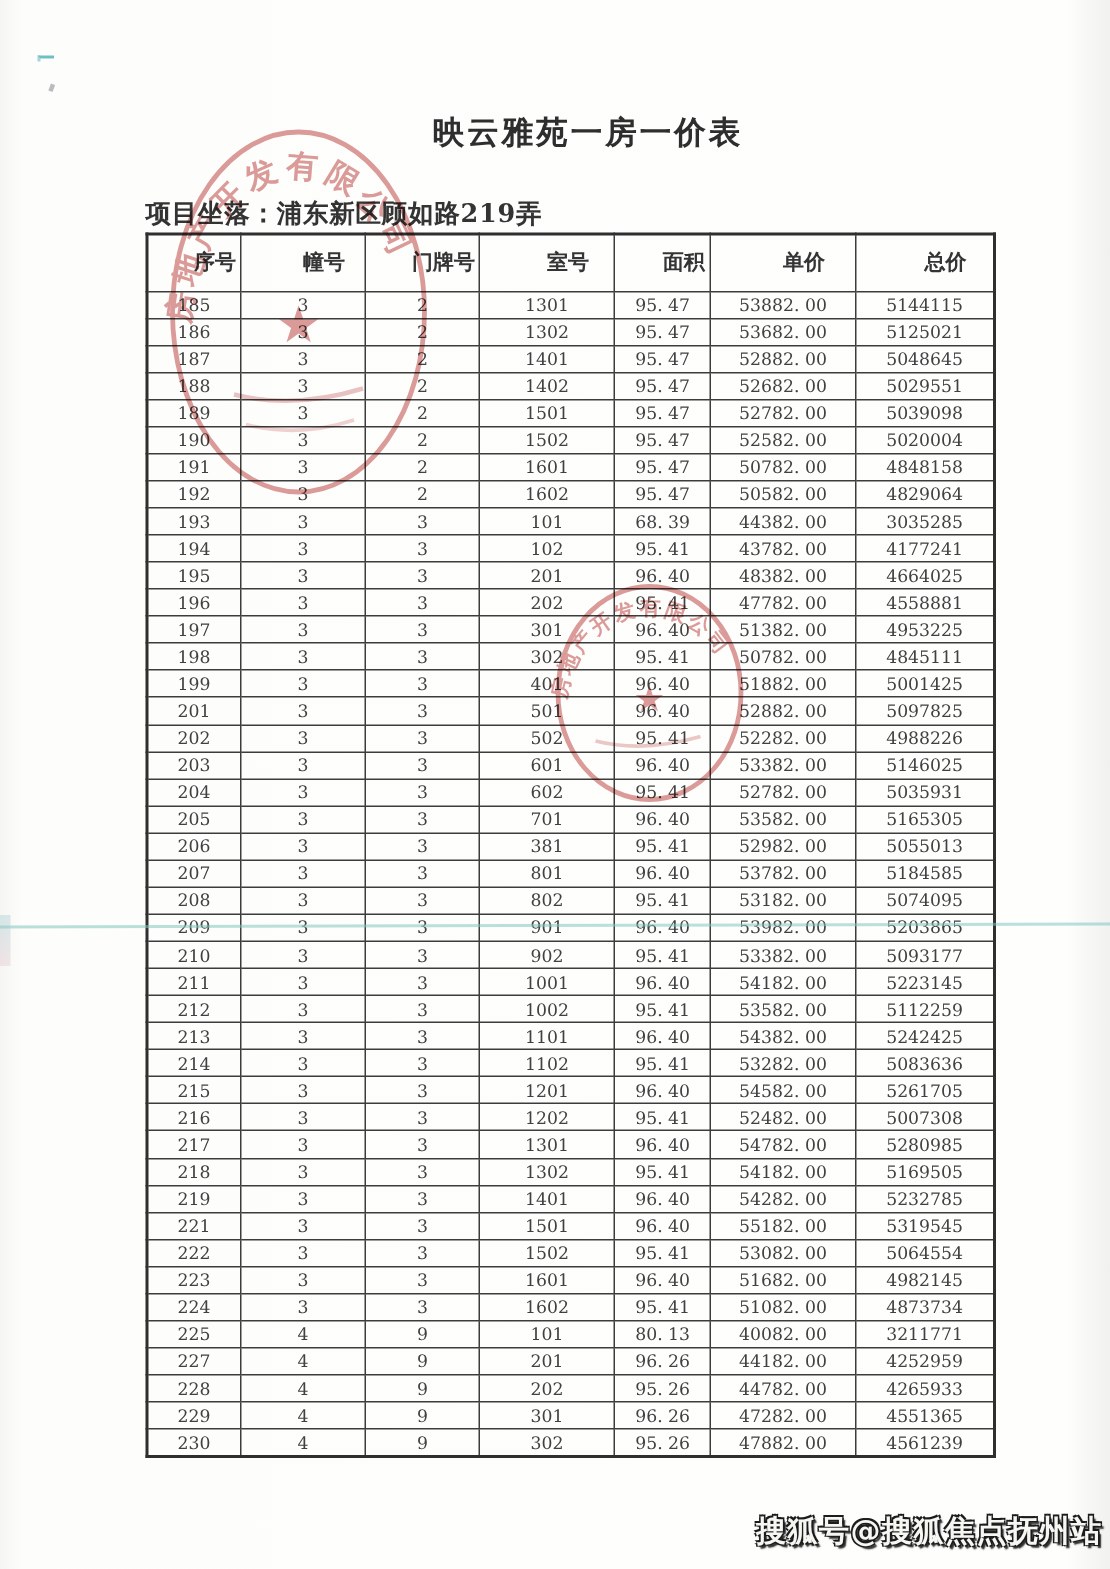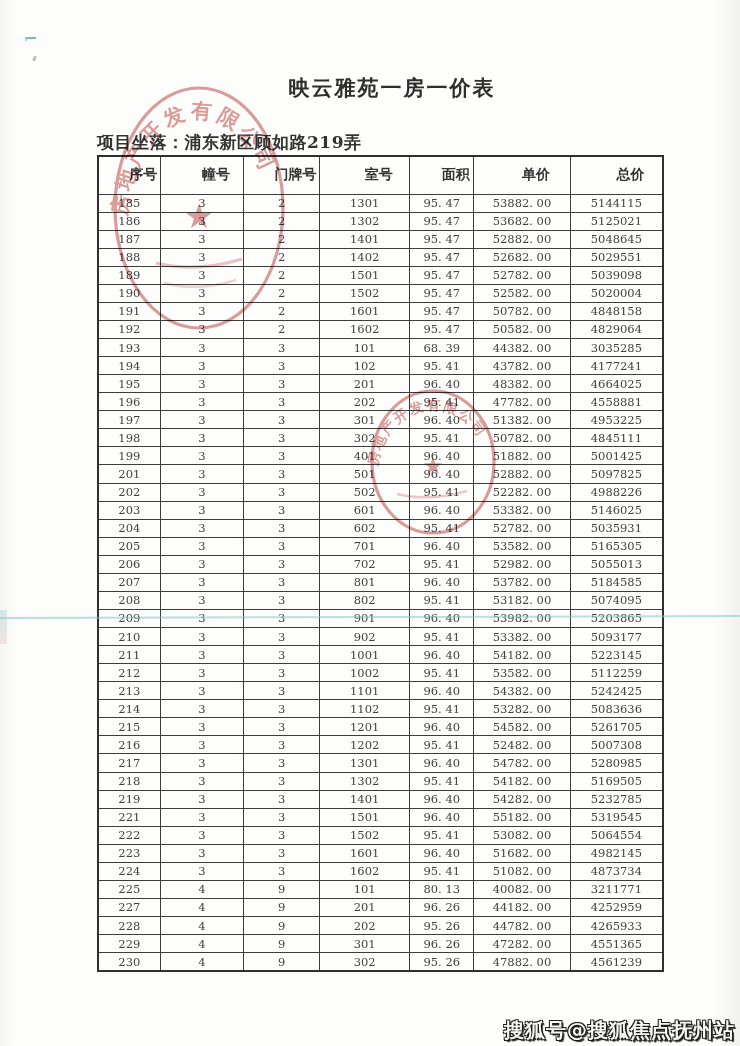--- a/index.html
+++ b/index.html
@@ -304,7 +304,7 @@
           <td>206</td>
           <td>3</td>
           <td>3</td>
-          <td>702</td>
+          <td>381</td>
           <td>95. 41</td>
           <td>52982. 00</td>
           <td>5055013</td>

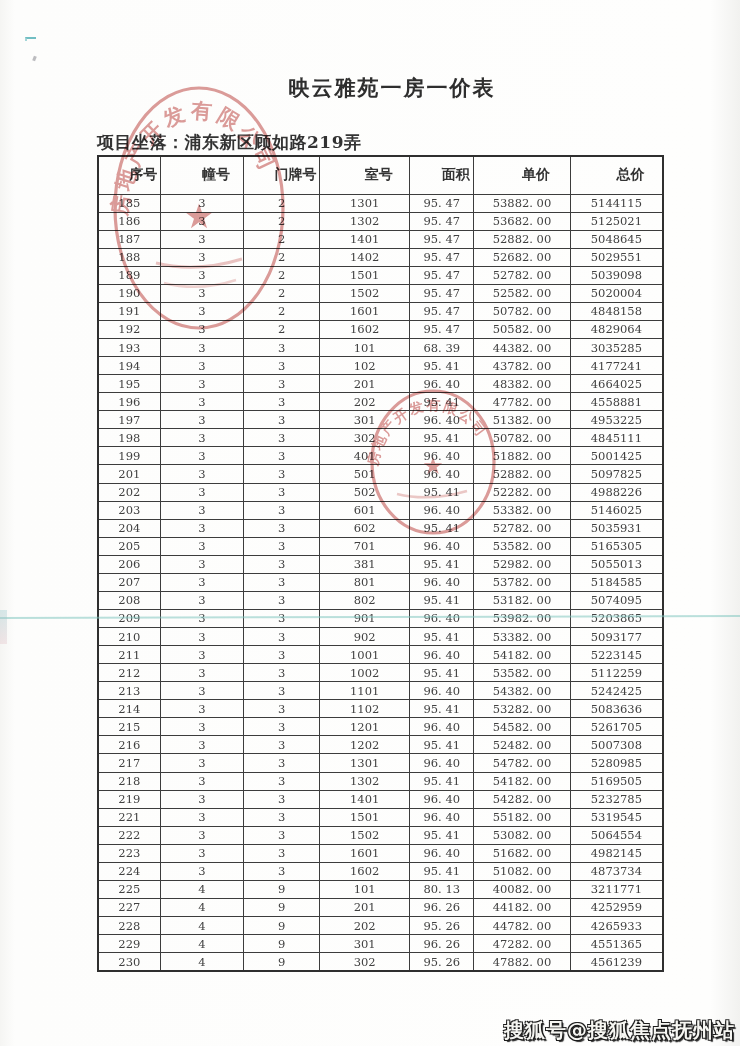--- a/index.html
+++ b/index.html
@@ -76,7 +76,7 @@
     transform: rotate(20deg);
   }
   .watermark {
-    position: absolute; right: 5px; bottom: 2px;
+    position: absolute; right: 5px; bottom: 12px;
     font-family: "DejaVu Sans", "Liberation Sans", sans-serif;
     font-size: 20px; font-weight: bold;
     color: #f6f6f2;

